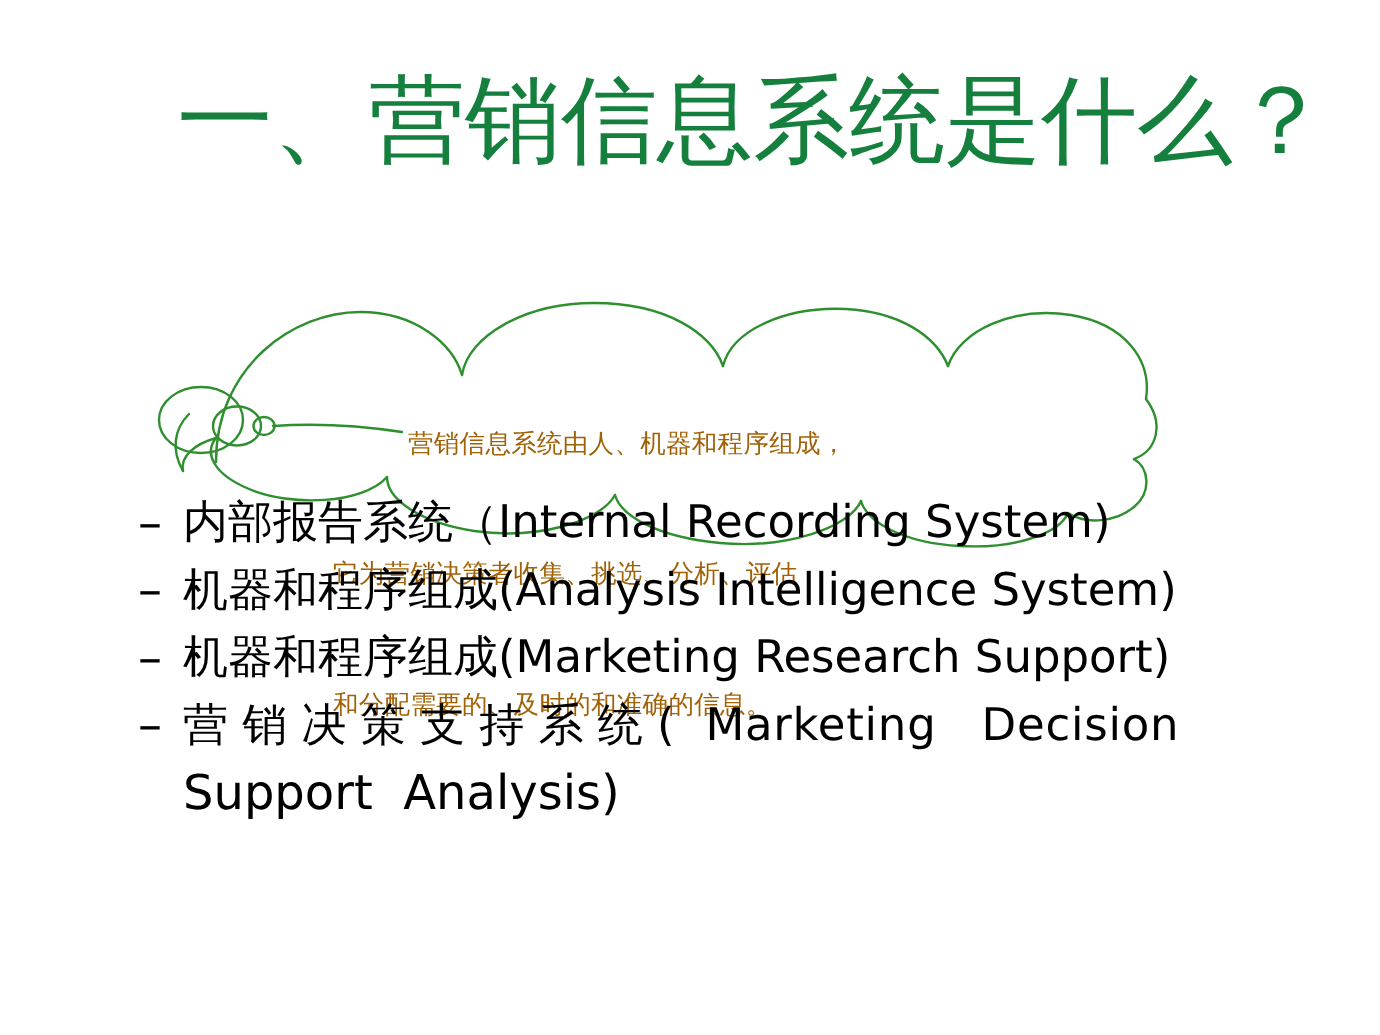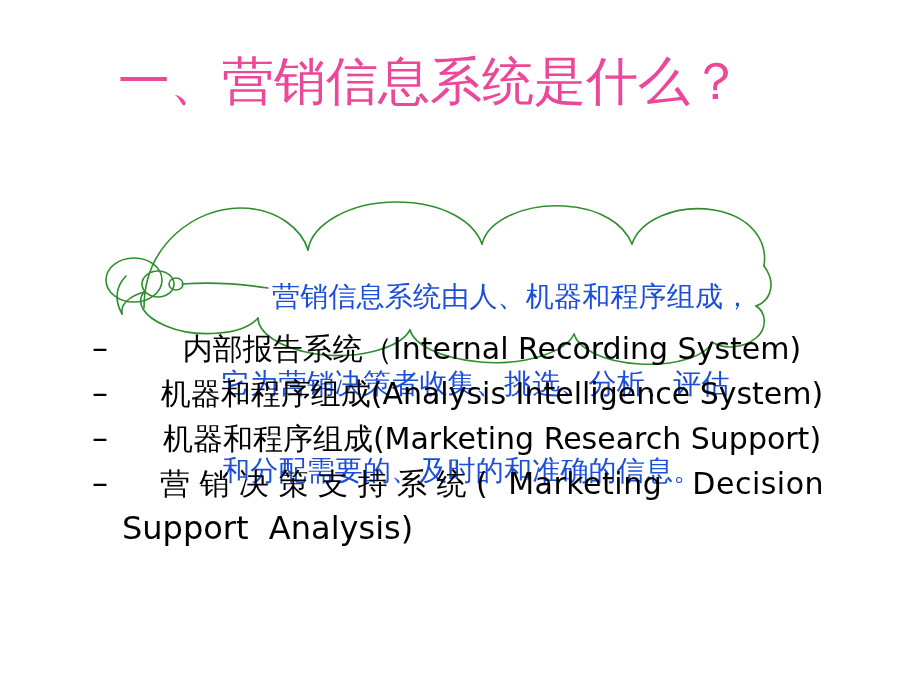--- a/index.html
+++ b/index.html
@@ -23,9 +23,9 @@
     top: 50px;
     width: 700px;
     font-family: "DejaVu Serif", "Liberation Serif", serif;
-    font-size: 52px;
+    font-size: 64px;
     line-height: 62px;
-    color: #ec4899;
+    color: #15803d;
     white-space: pre;
     letter-spacing: 0px;
   }

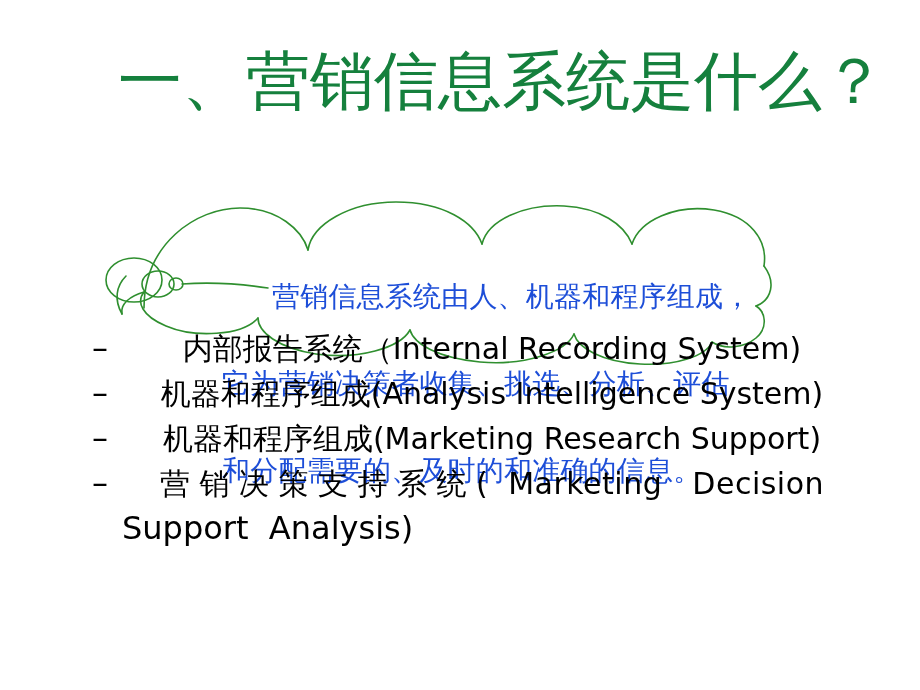--- a/index.html
+++ b/index.html
@@ -51,9 +51,9 @@
     top: 224px;
     width: 500px;
     font-family: "DejaVu Serif", "Liberation Serif", serif;
-    font-size: 28px;
+    font-size: 17px;
     line-height: 29px;
-    color: #1d4ed8;
+    color: #a16207;
     white-space: pre;
     letter-spacing: 0.2px;
   }

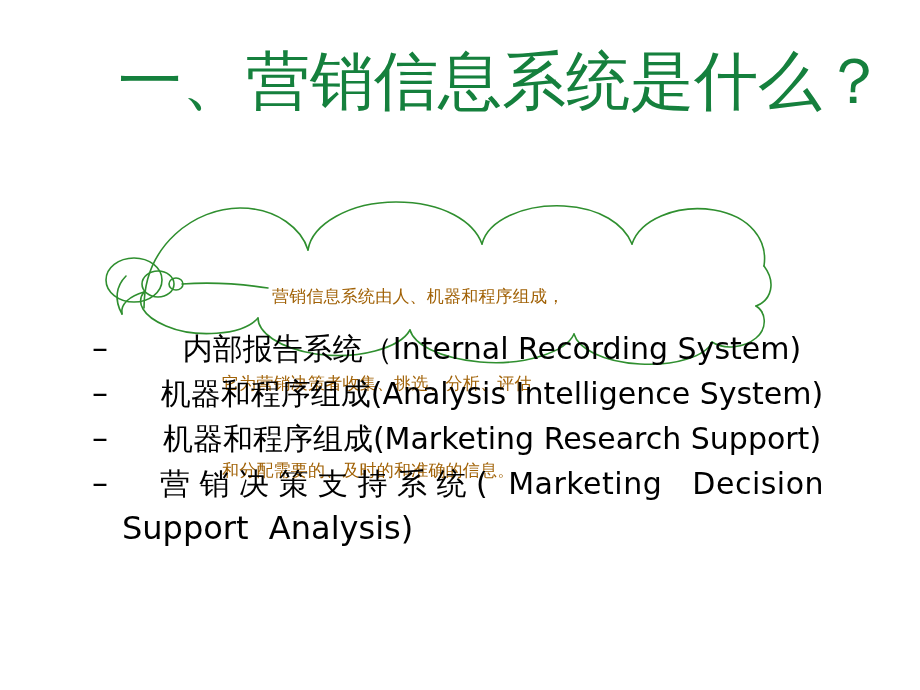--- a/index.html
+++ b/index.html
@@ -93,7 +93,6 @@
     font-size: 30px;
     line-height: 45px;
     white-space: pre-wrap;
-    text-align: center;
   }
   .cn {
     font-family: "DejaVu Serif", "Liberation Serif", serif;

